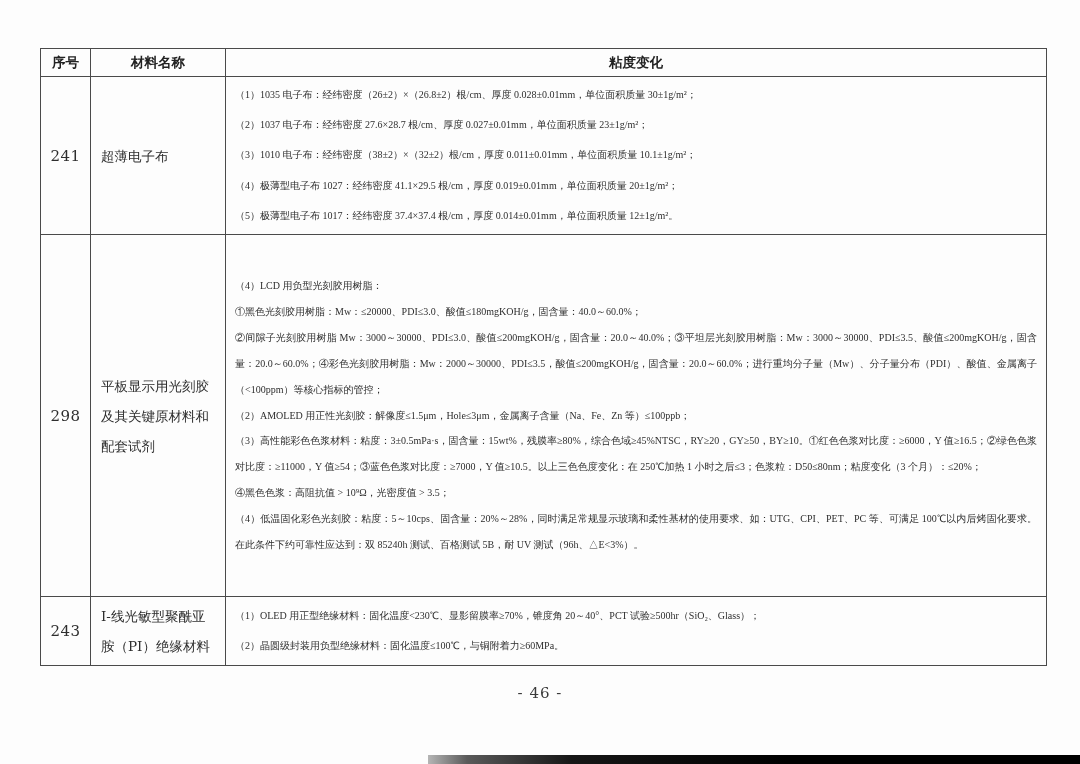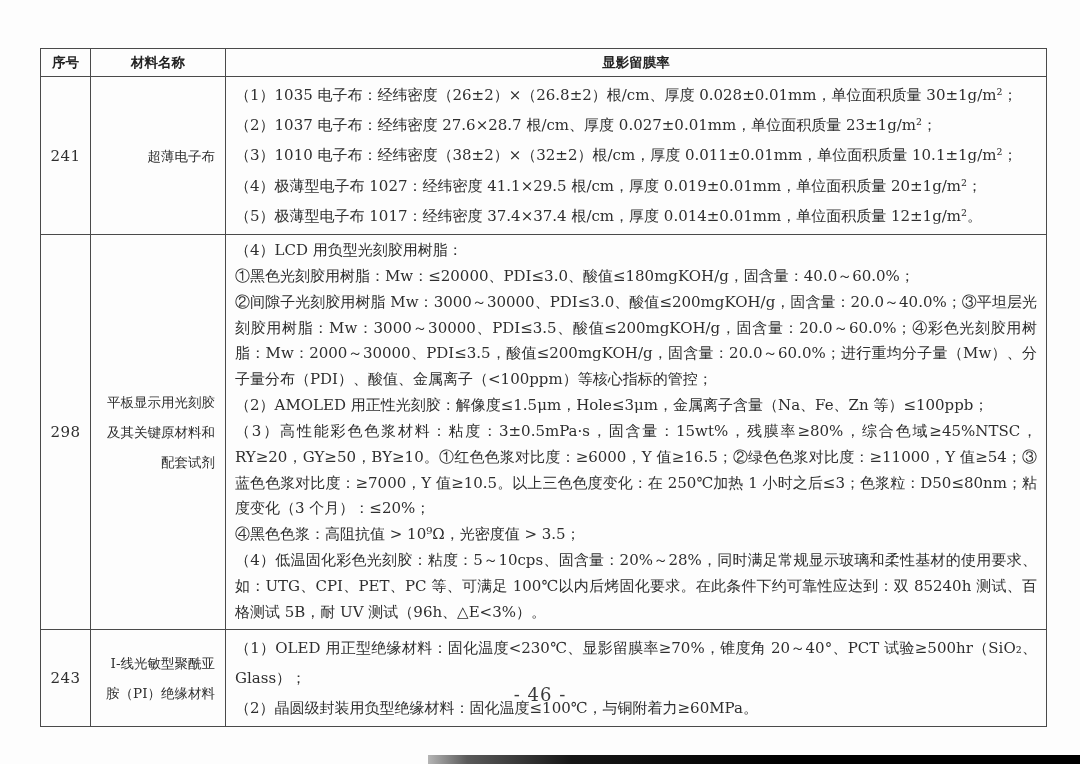--- a/index.html
+++ b/index.html
@@ -94,7 +94,7 @@
       <tr>
         <th>序号</th>
         <th>材料名称</th>
-        <th>显影留膜率</th>
+        <th>粘度变化</th>
       </tr>
     </thead>
     <tbody>

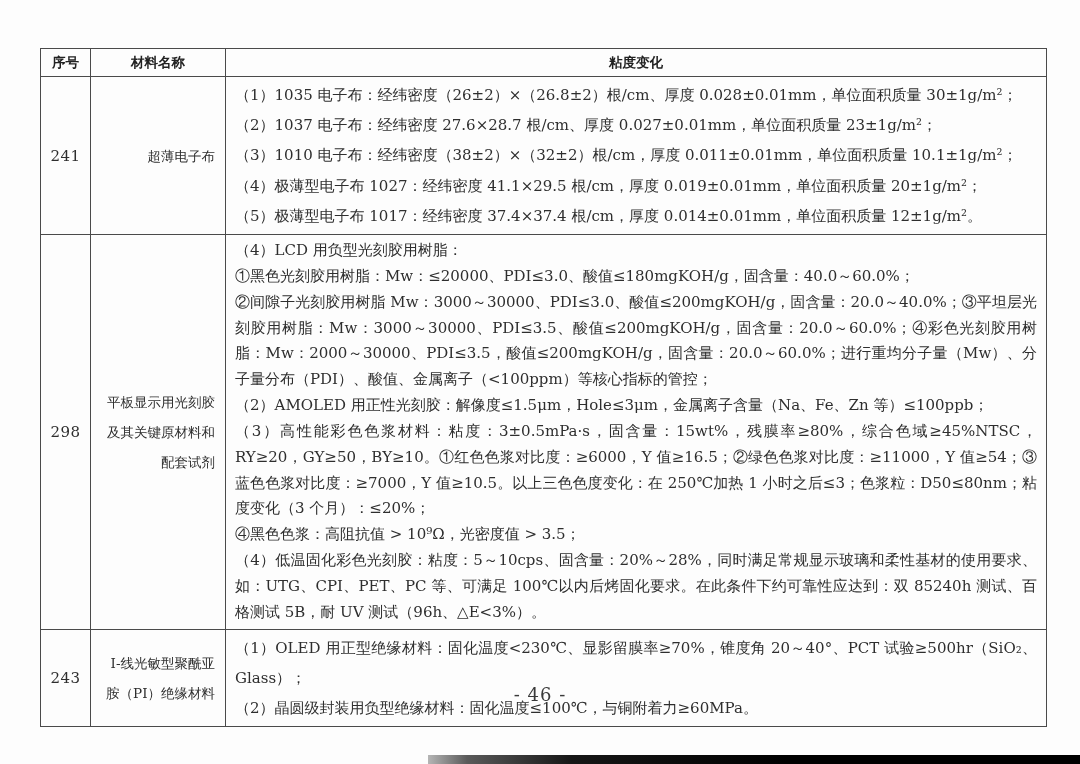--- a/index.html
+++ b/index.html
@@ -49,10 +49,11 @@
   }
   td.cell-req {
     vertical-align: middle;
-    font-size: 15px;
+    font-size: 10px;
     padding: 3px 9px;
     text-align: justify;
     text-justify: inter-ideograph;
+    font-family: Liberation Serif, serif;
   }
   td.cell-req p { margin: 0; }
   tr.row-241 { height: 152px; }

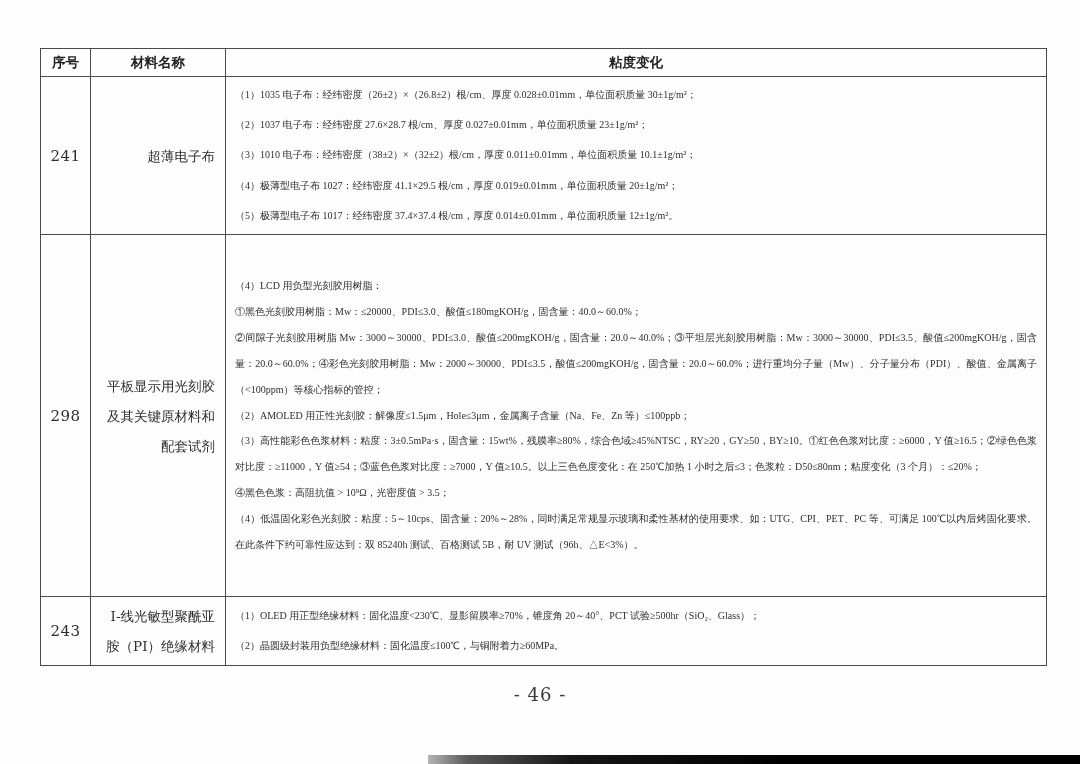--- a/index.html
+++ b/index.html
@@ -41,7 +41,7 @@
     letter-spacing: 0.5px;
   }
   td.cell-name {
-    text-align: right;
+    text-align: left;
     vertical-align: middle;
     font-size: 13.5px;
     padding: 4px 10px;

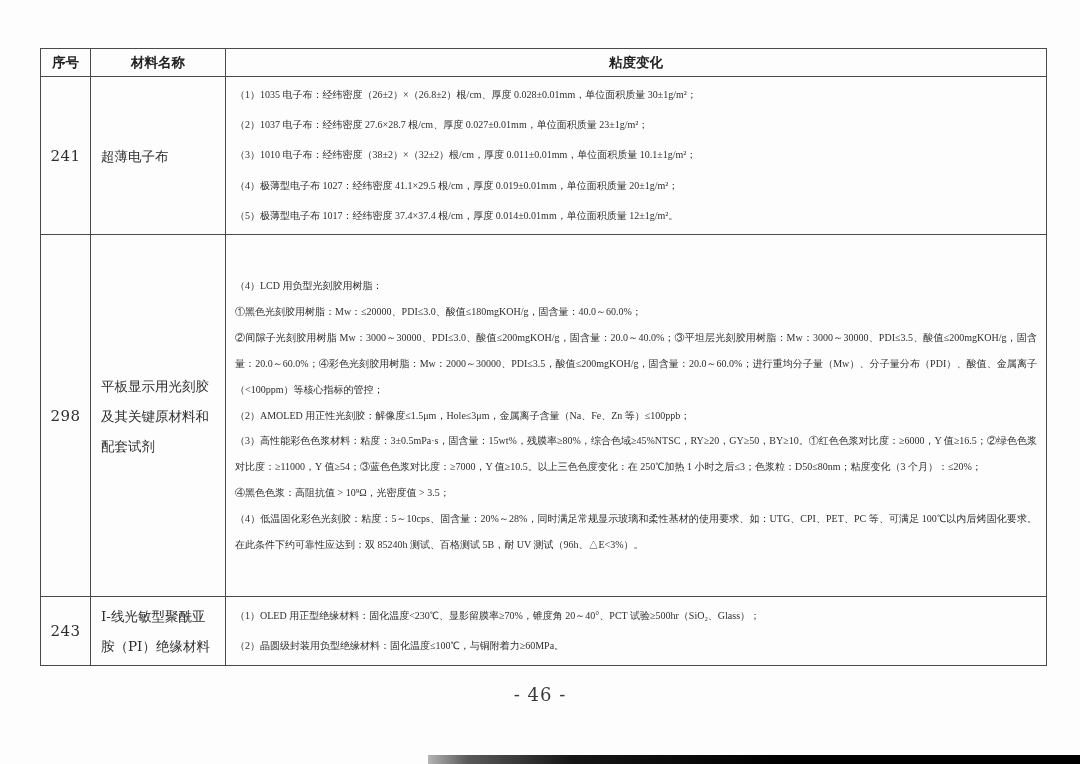--- a/index.html
+++ b/index.html
@@ -67,7 +67,7 @@
     left: 0; right: 0;
     top: 684px;
     text-align: center;
-    font-size: 18px;
+    font-size: 15px;
     color: #3a3a3a;
     letter-spacing: 1px;
   }

